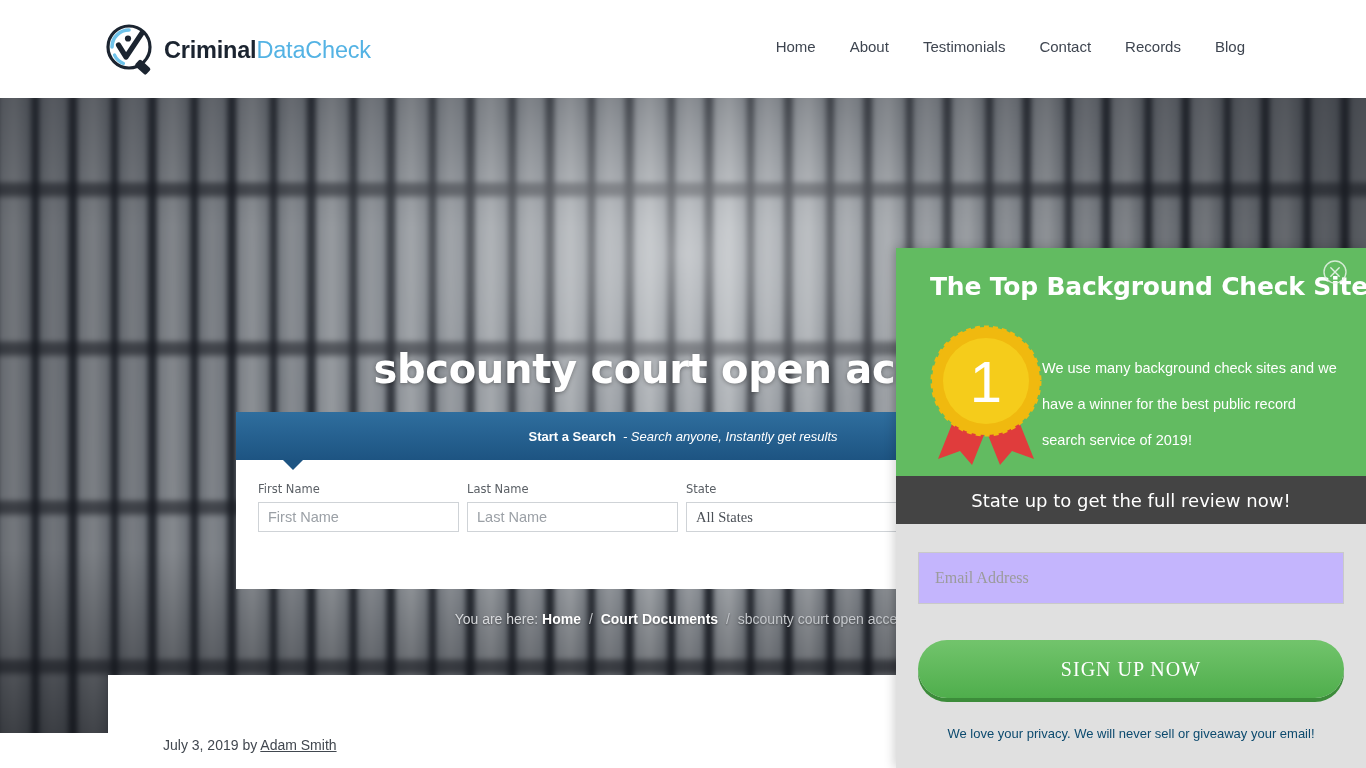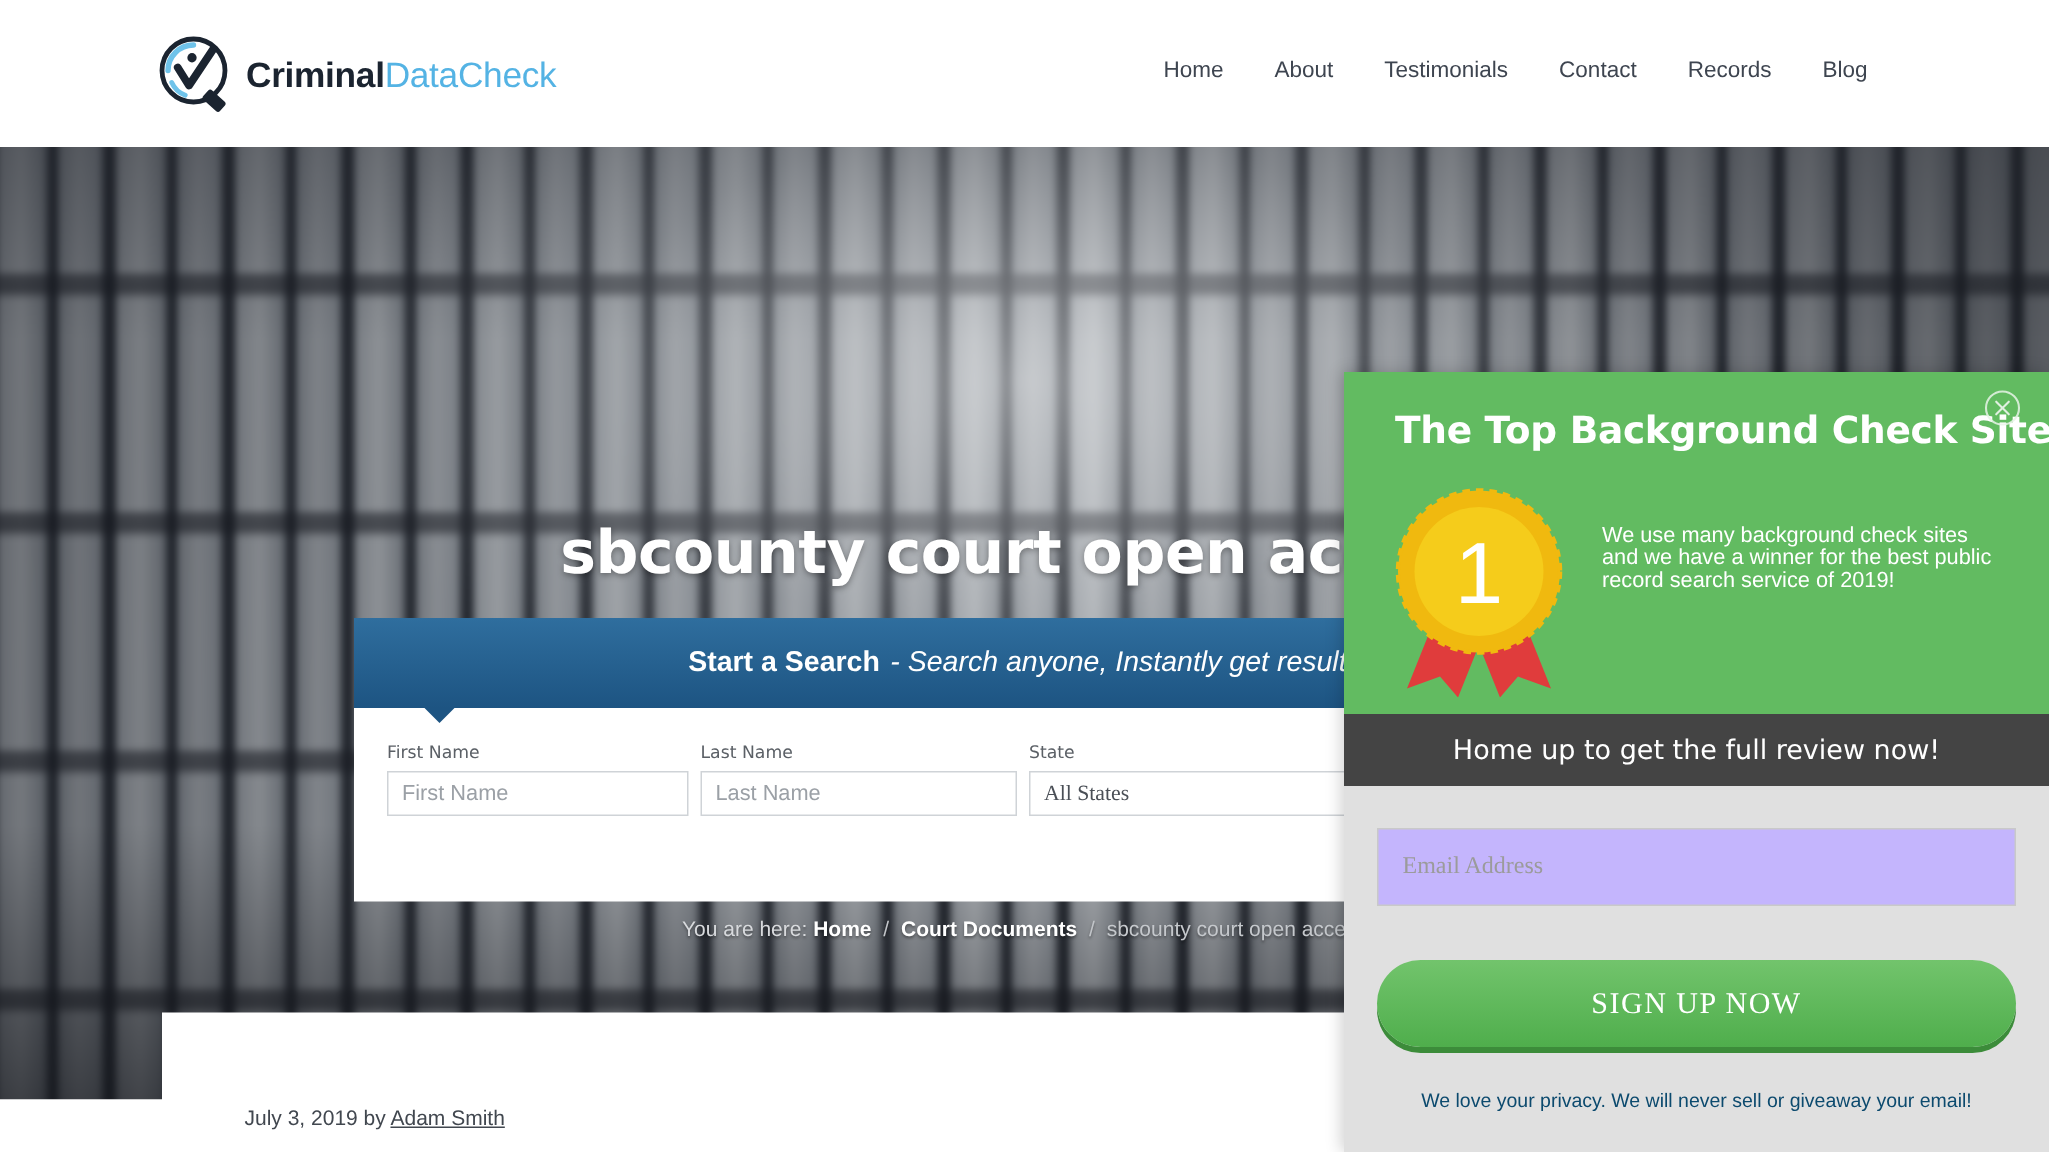--- a/index.html
+++ b/index.html
@@ -243,8 +243,7 @@
   .popup-copy {
     color: #ffffff;
     font-size: 14.5px;
-    line-height: 15px;
-    margin-left: 26px;
+    line-height: 36px;
     margin-top: 25px;
   }
   .popup-subbar {

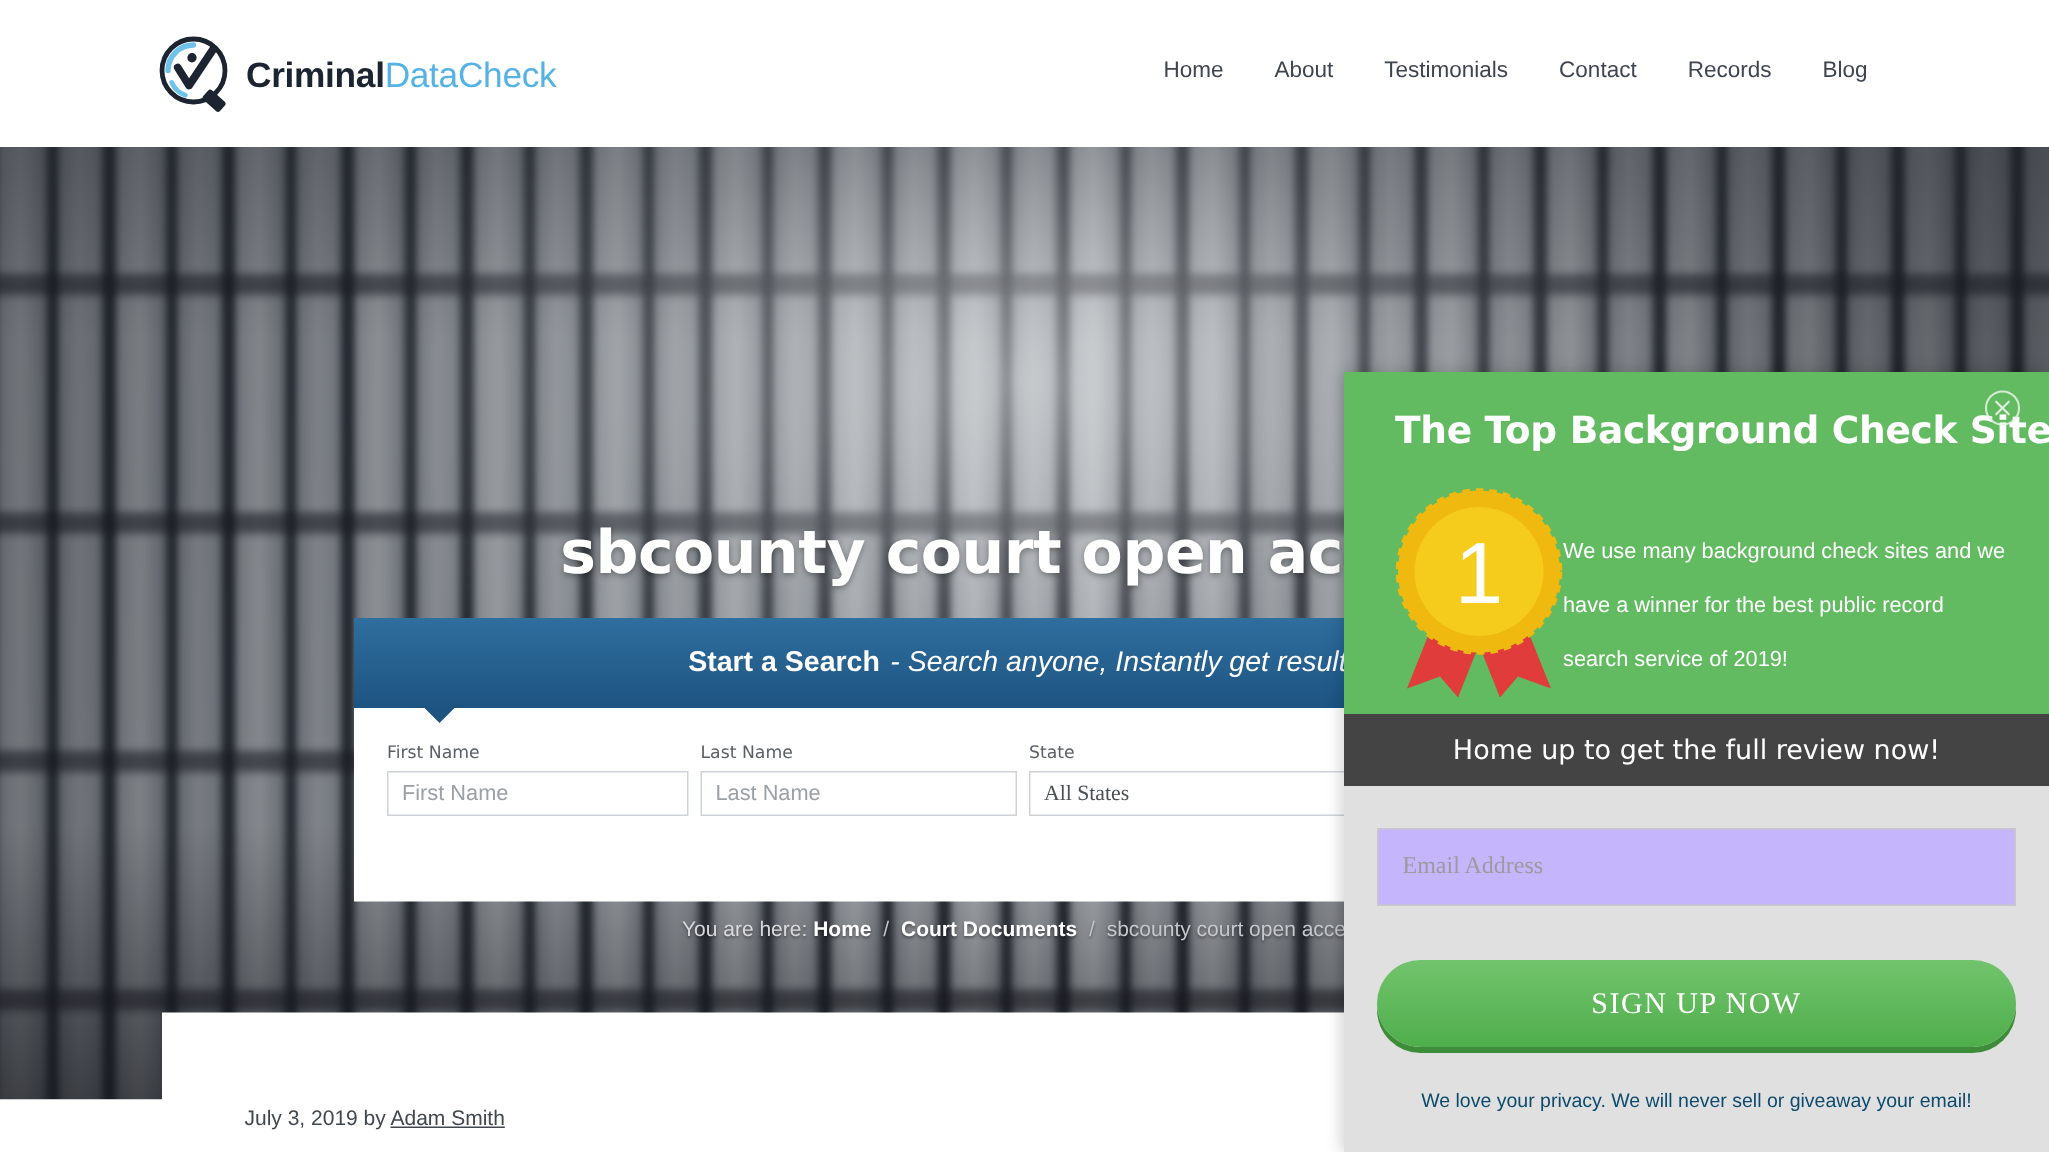--- a/index.html
+++ b/index.html
@@ -110,11 +110,11 @@
   }
   .search-bar {
     position: relative;
-    height: 60px;
+    height: 48px;
     background: linear-gradient(180deg, #2f6e9e 0%, #1d5482 100%);
     color: #ffffff;
     display: flex; align-items: center; justify-content: center;
-    font-size: 19px;
+    font-size: 13px;
   }
   .search-bar .sb-strong { font-weight: 700; }
   .search-bar .sb-em { font-style: italic; font-weight: 400; padding-left: 7px; }

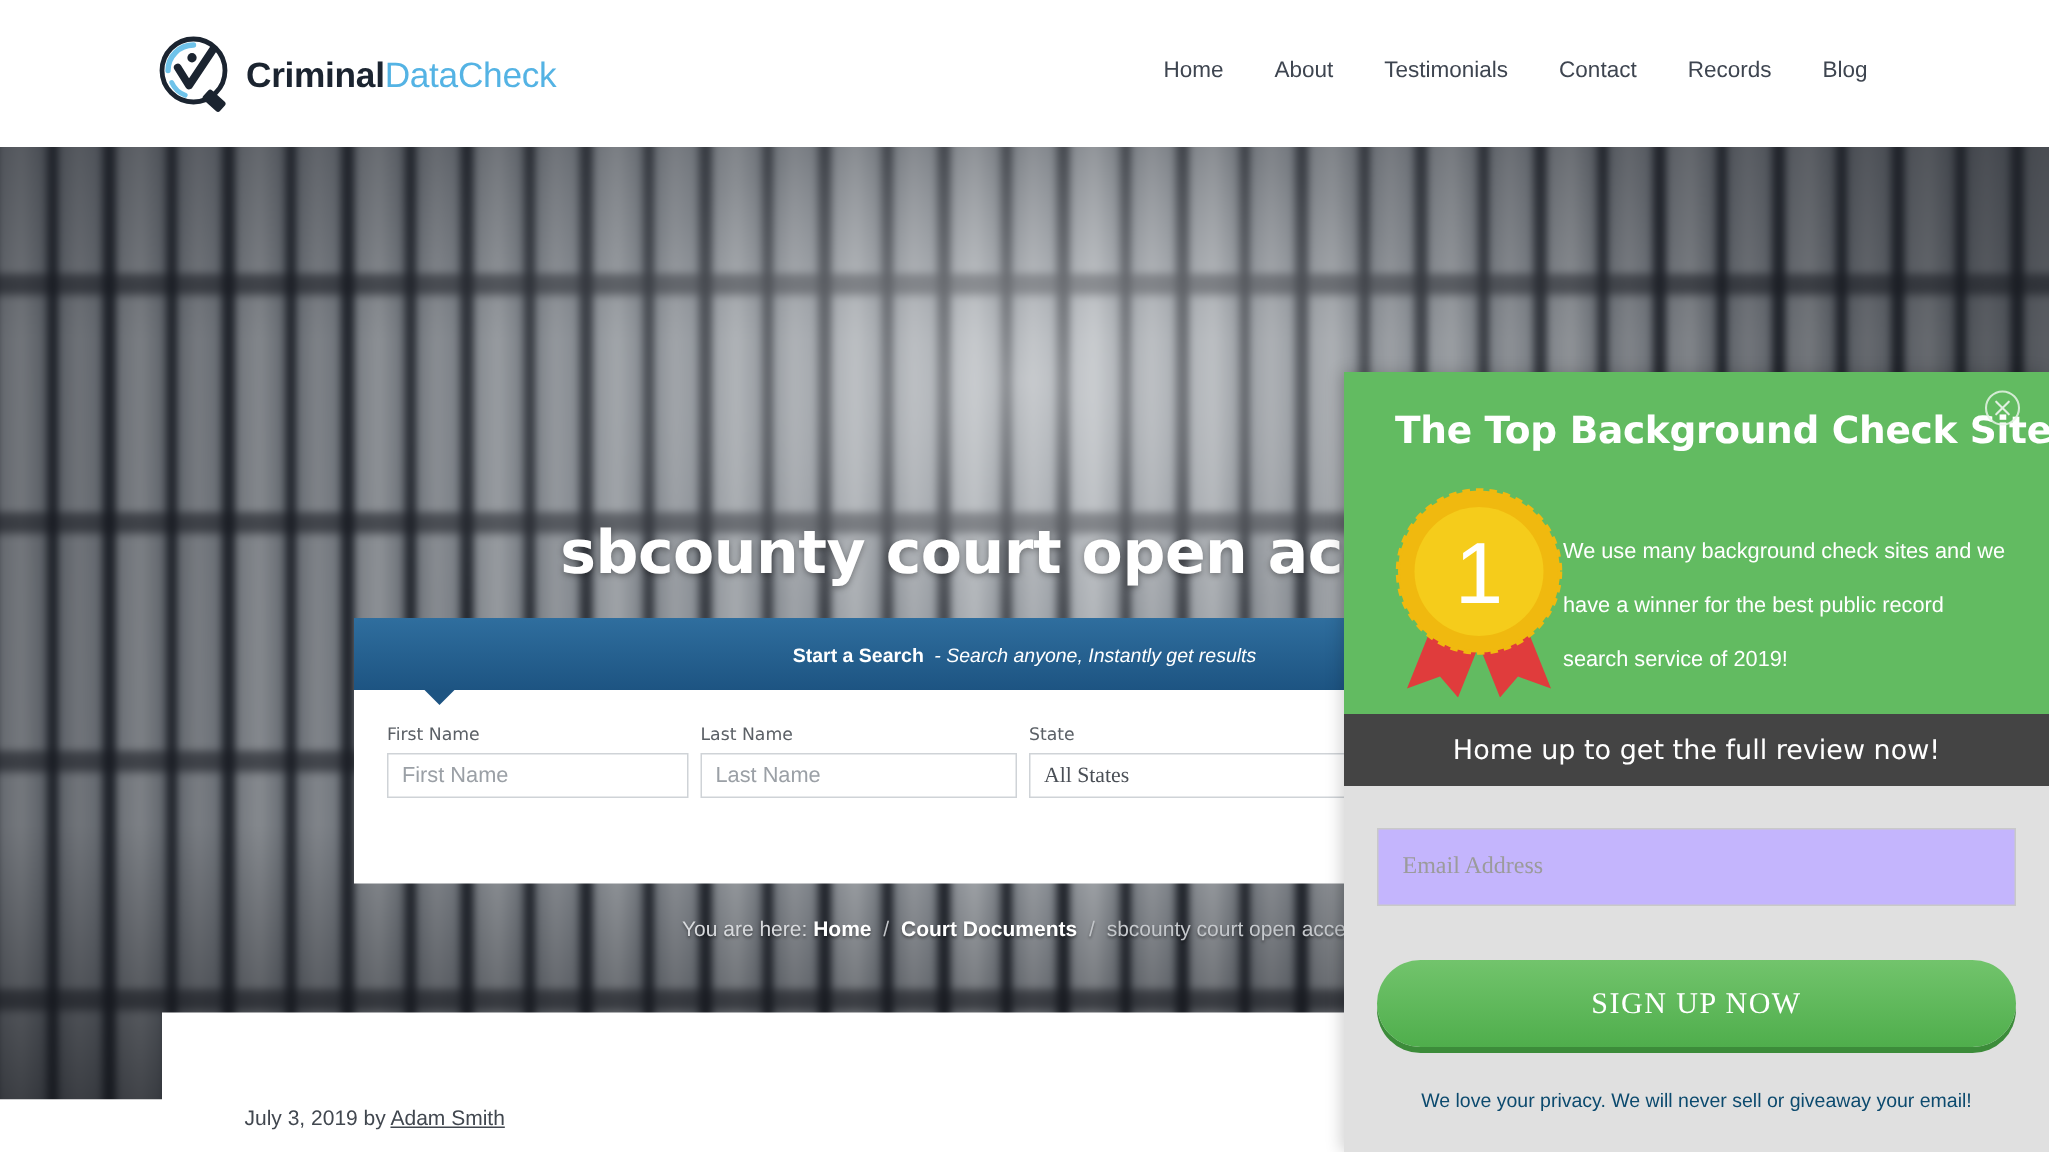--- a/index.html
+++ b/index.html
@@ -410,7 +410,7 @@
     </div>
   </div>
 
-  <div class="popup-subbar">Home up to get the full review now!</div>
+  <div class="popup-subbar">State up to get the full review now!</div>
 
   <div class="popup-form">
     <input class="email-input" type="email" placeholder="Email Address" style="">

